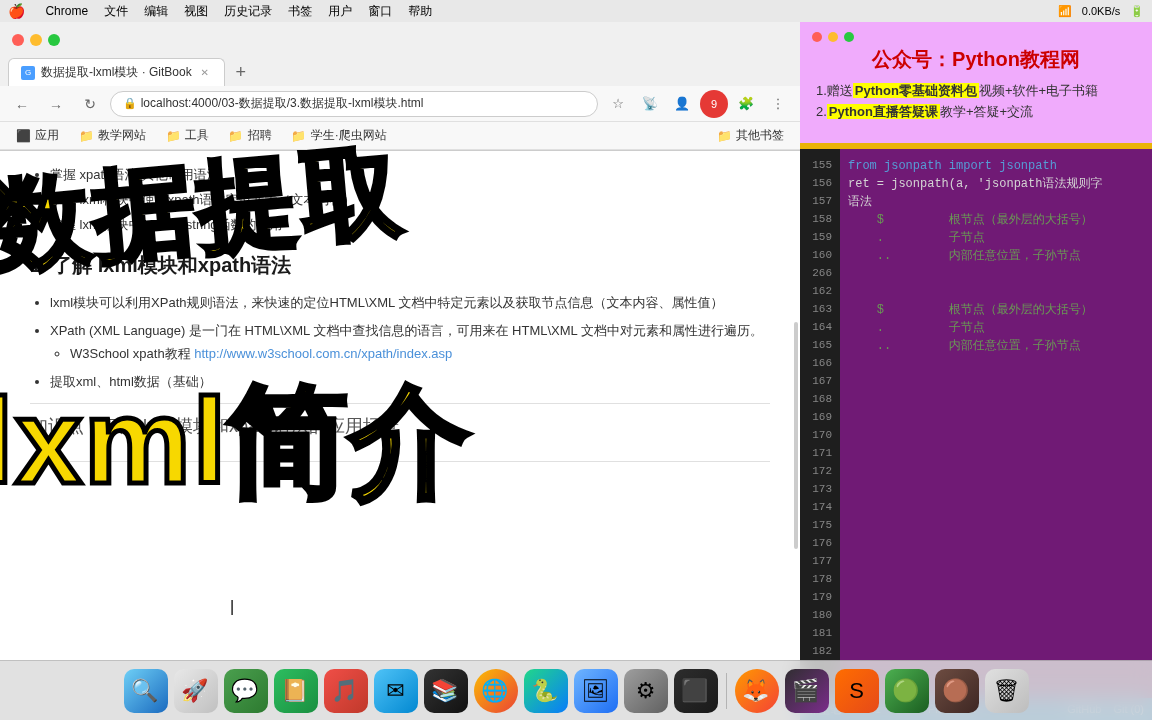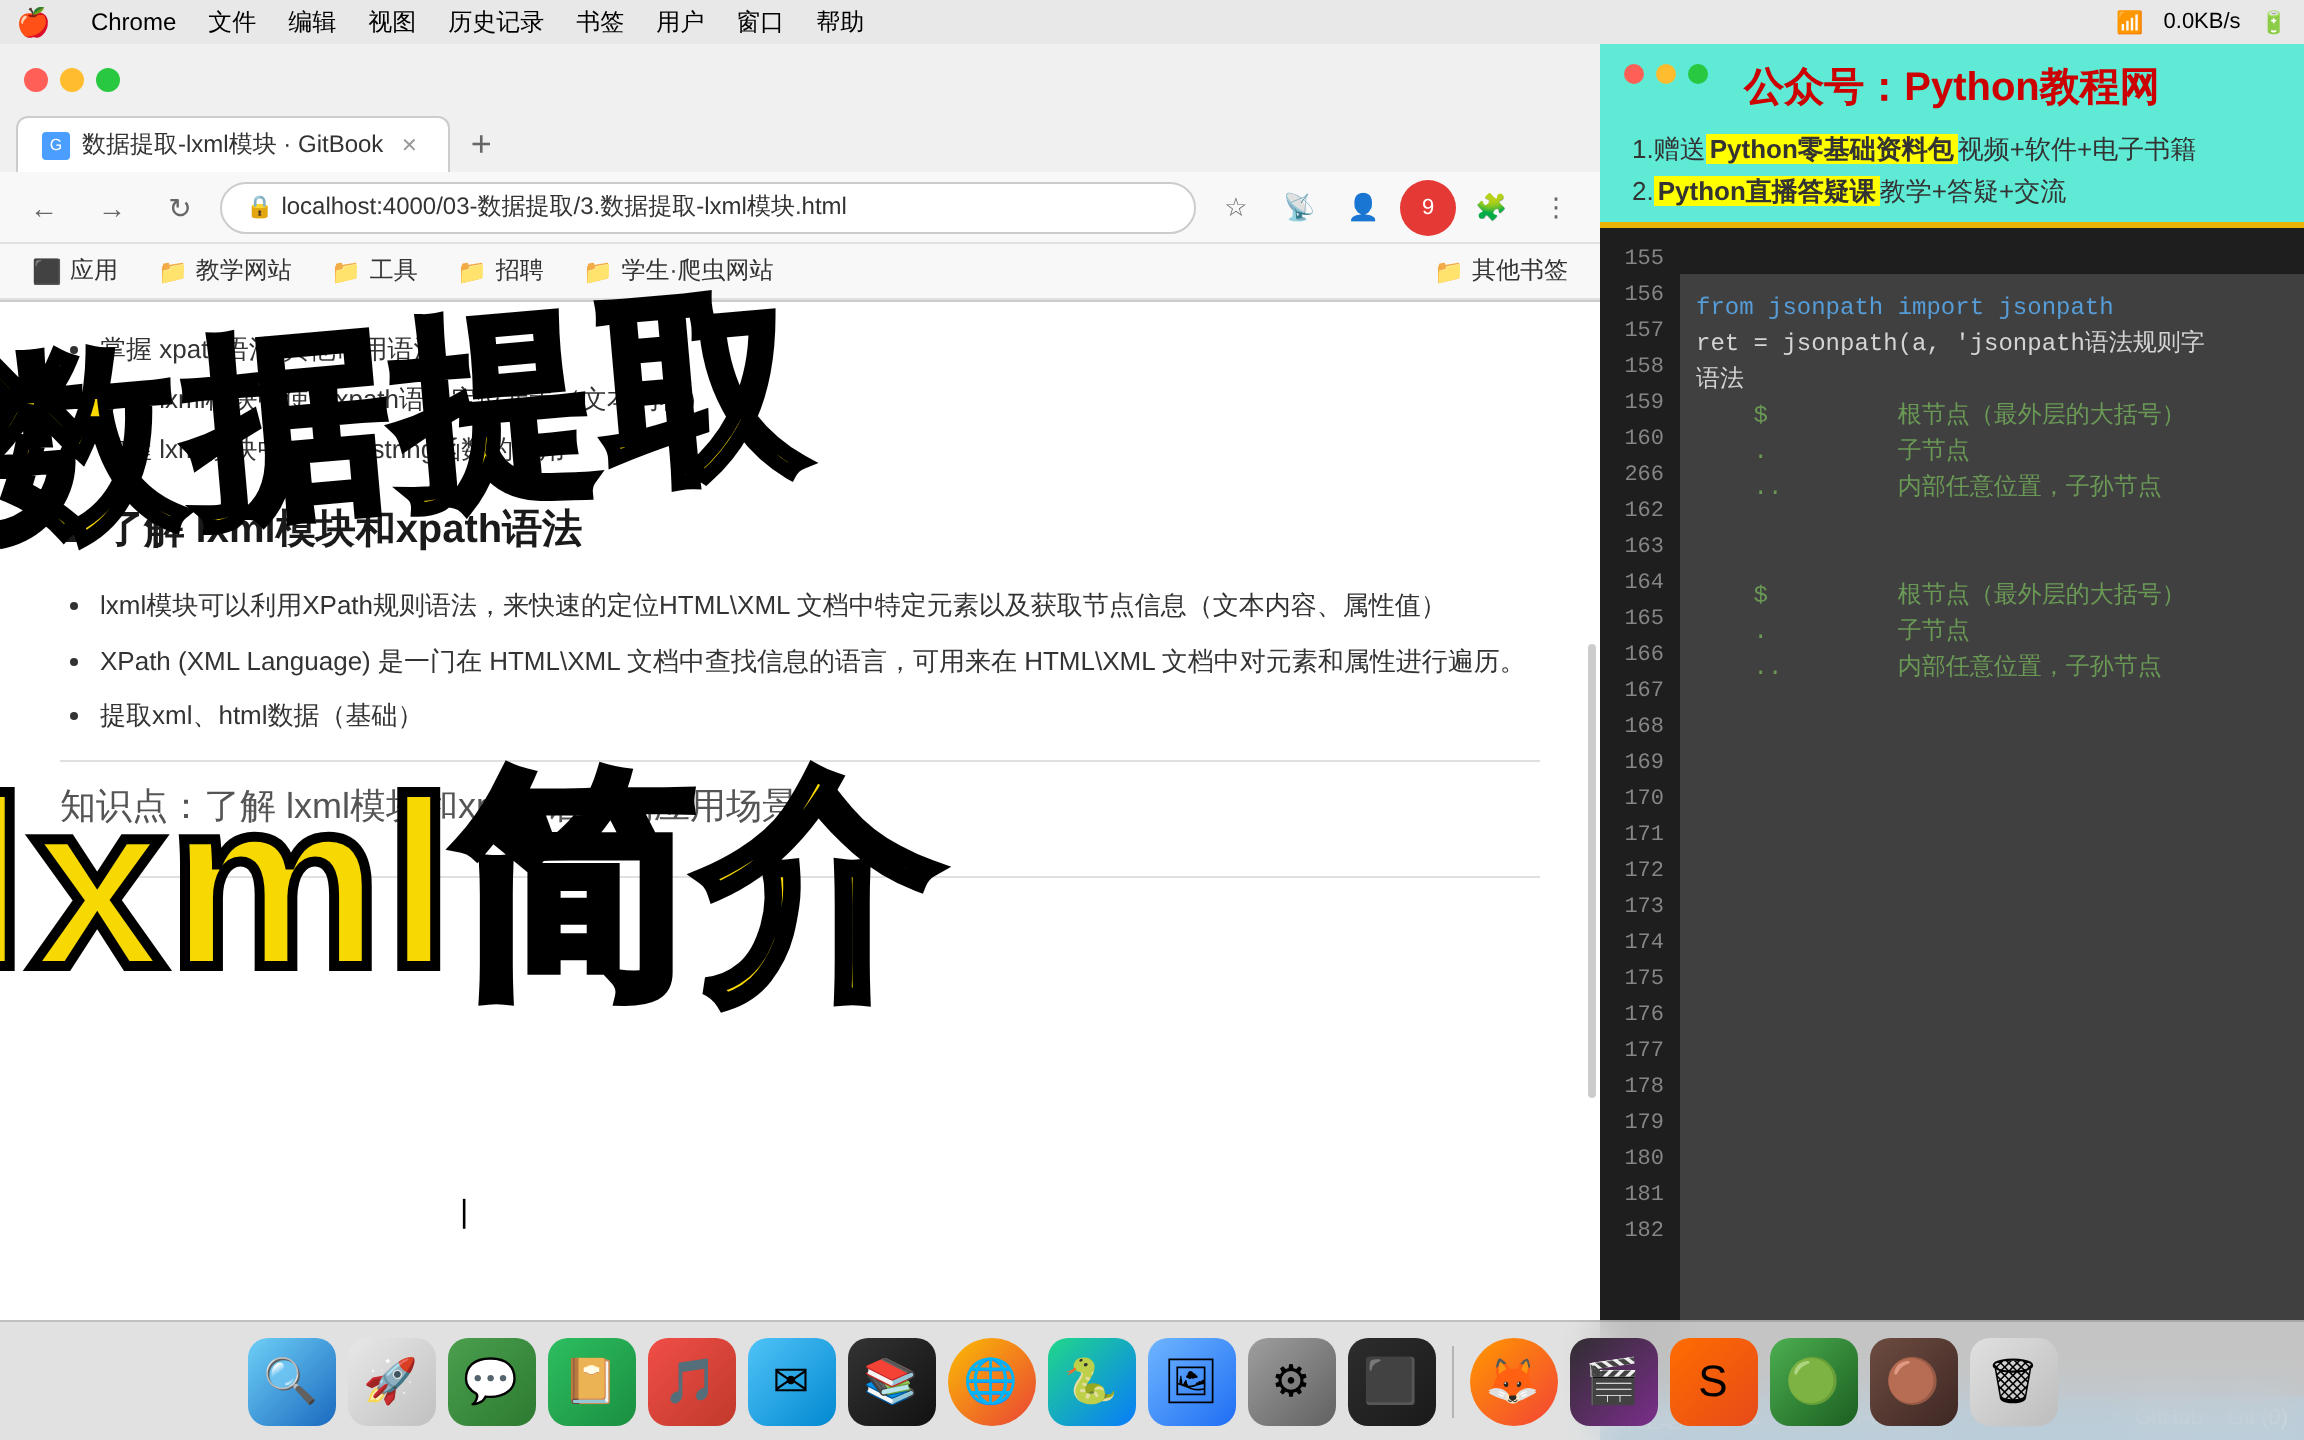--- a/index.html
+++ b/index.html
@@ -352,9 +352,9 @@
 
     
     .promo-banner {
-      background: #5eead4;
-      padding: 4px 16px;
-      border-bottom: 3px solid #eab308;
+      background: #f0abfc;
+      padding: 20px 16px;
+      border-bottom: 6px solid #eab308;
       position: relative;
     }
     .promo-dots {

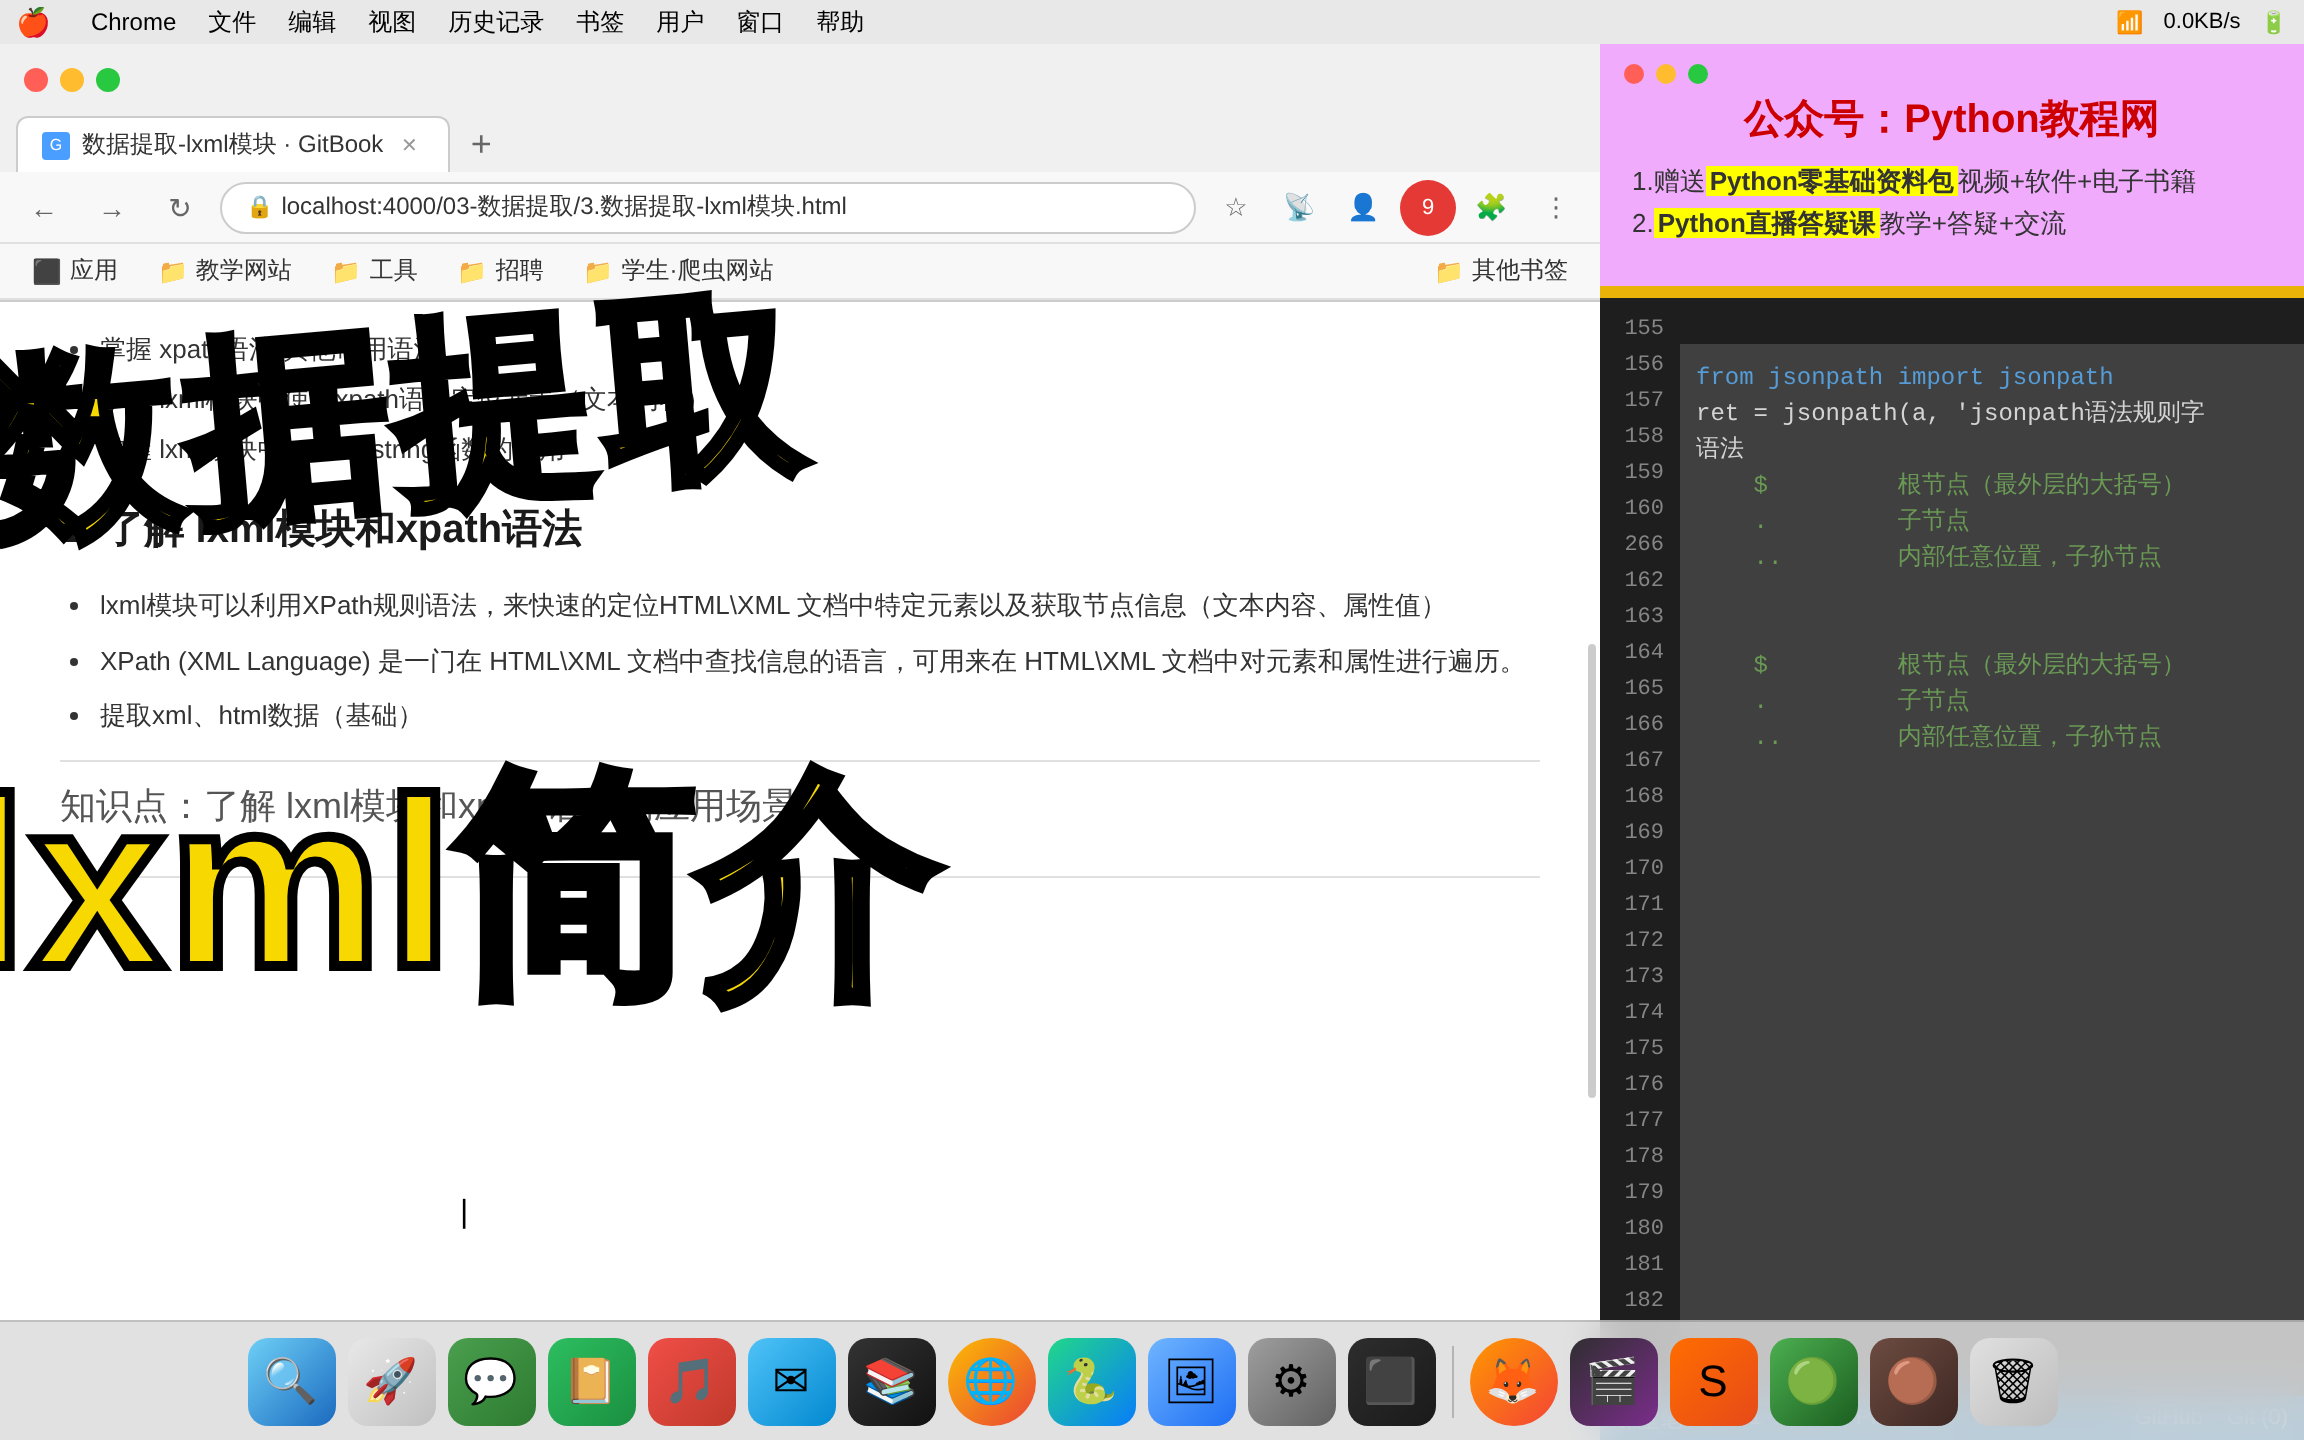--- a/index.html
+++ b/index.html
@@ -418,14 +418,13 @@
 
     .code-content {
       flex: 1;
-      background: #404040;
+      background: #701a75;
       color: #d4d4d4;
       font-size: 12px;
       font-family: "SF Mono", "Courier New", monospace;
       padding: 8px 8px;
       line-height: 1.5;
       overflow: hidden;
-      margin-top: 23px;
     }
 
     .code-line {

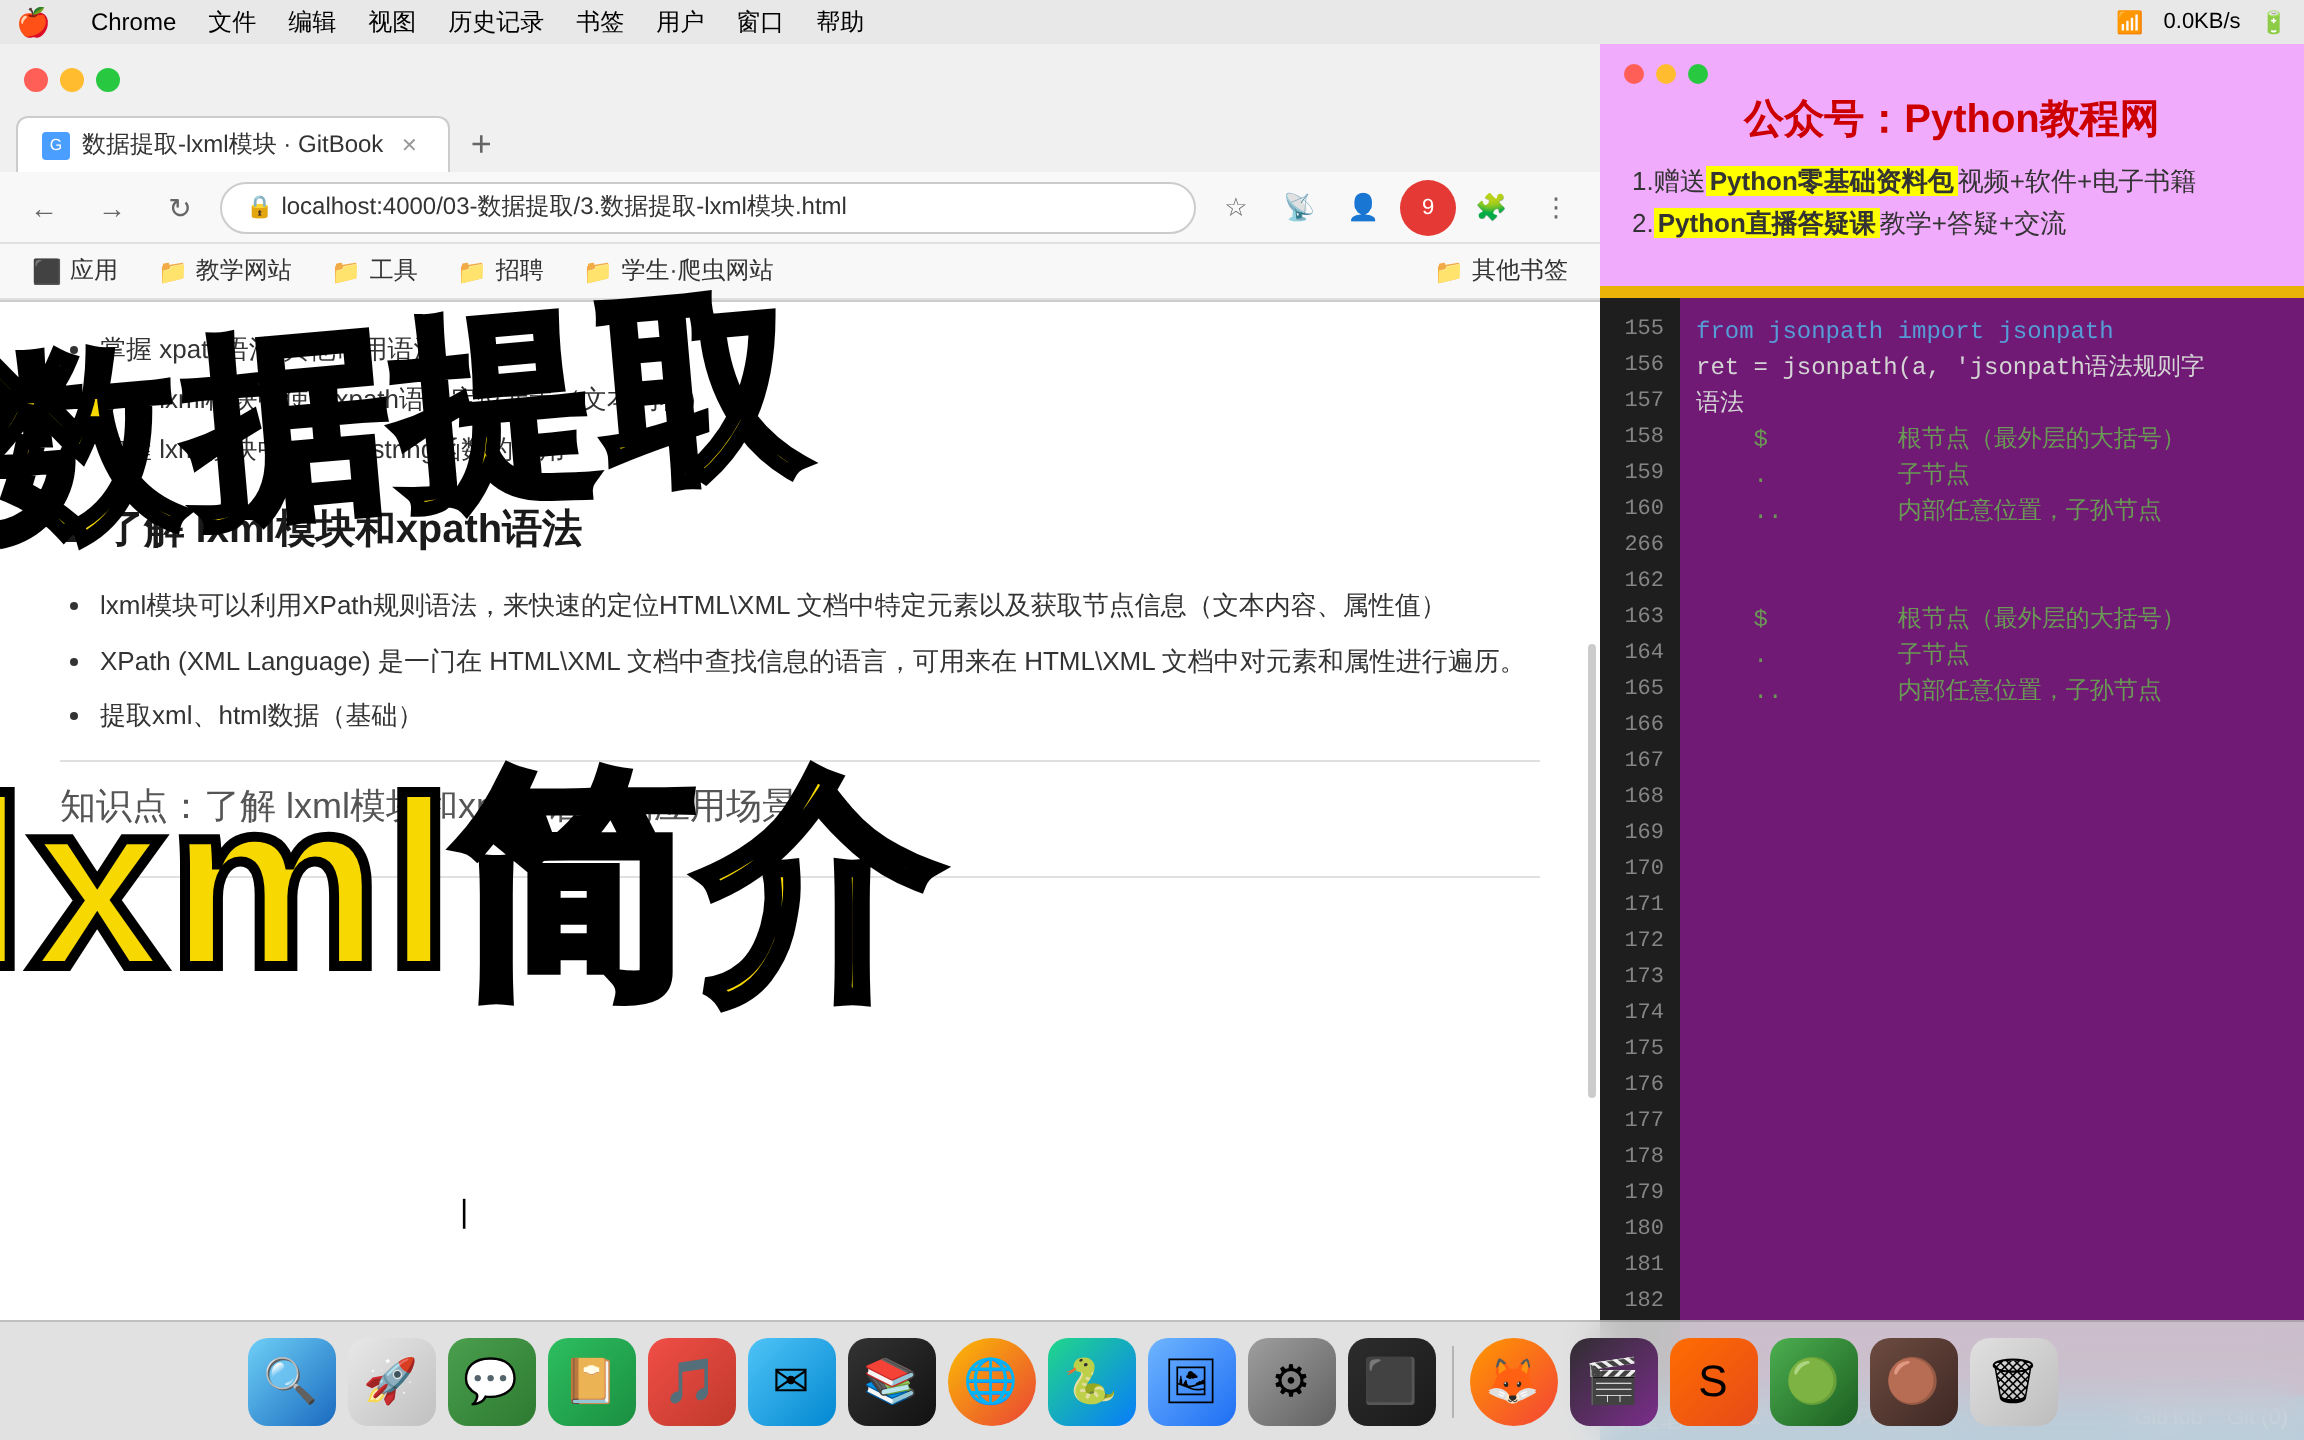--- a/index.html
+++ b/index.html
@@ -636,6 +636,11 @@
           <li>lxml模块可以利用XPath规则语法，来快速的定位HTML\XML 文档中特定元素以及获取节点信息（文本内容、属性值）</li>
           <li>
             <span>XPath (XML Language) 是一门在 HTML\XML 文档中查找信息的语言，可用来在 HTML\XML 文档中对元素和属性进行遍历。</span>
+            <ul class="content-sublist">
+              <li>
+                W3School xpath教程 <a class="content-link" href="#">http://www.w3school.com.cn/xpath/index.asp</a>
+              </li>
+            </ul>
           </li>
           <li>提取xml、html数据（基础）</li>
         </ul>

